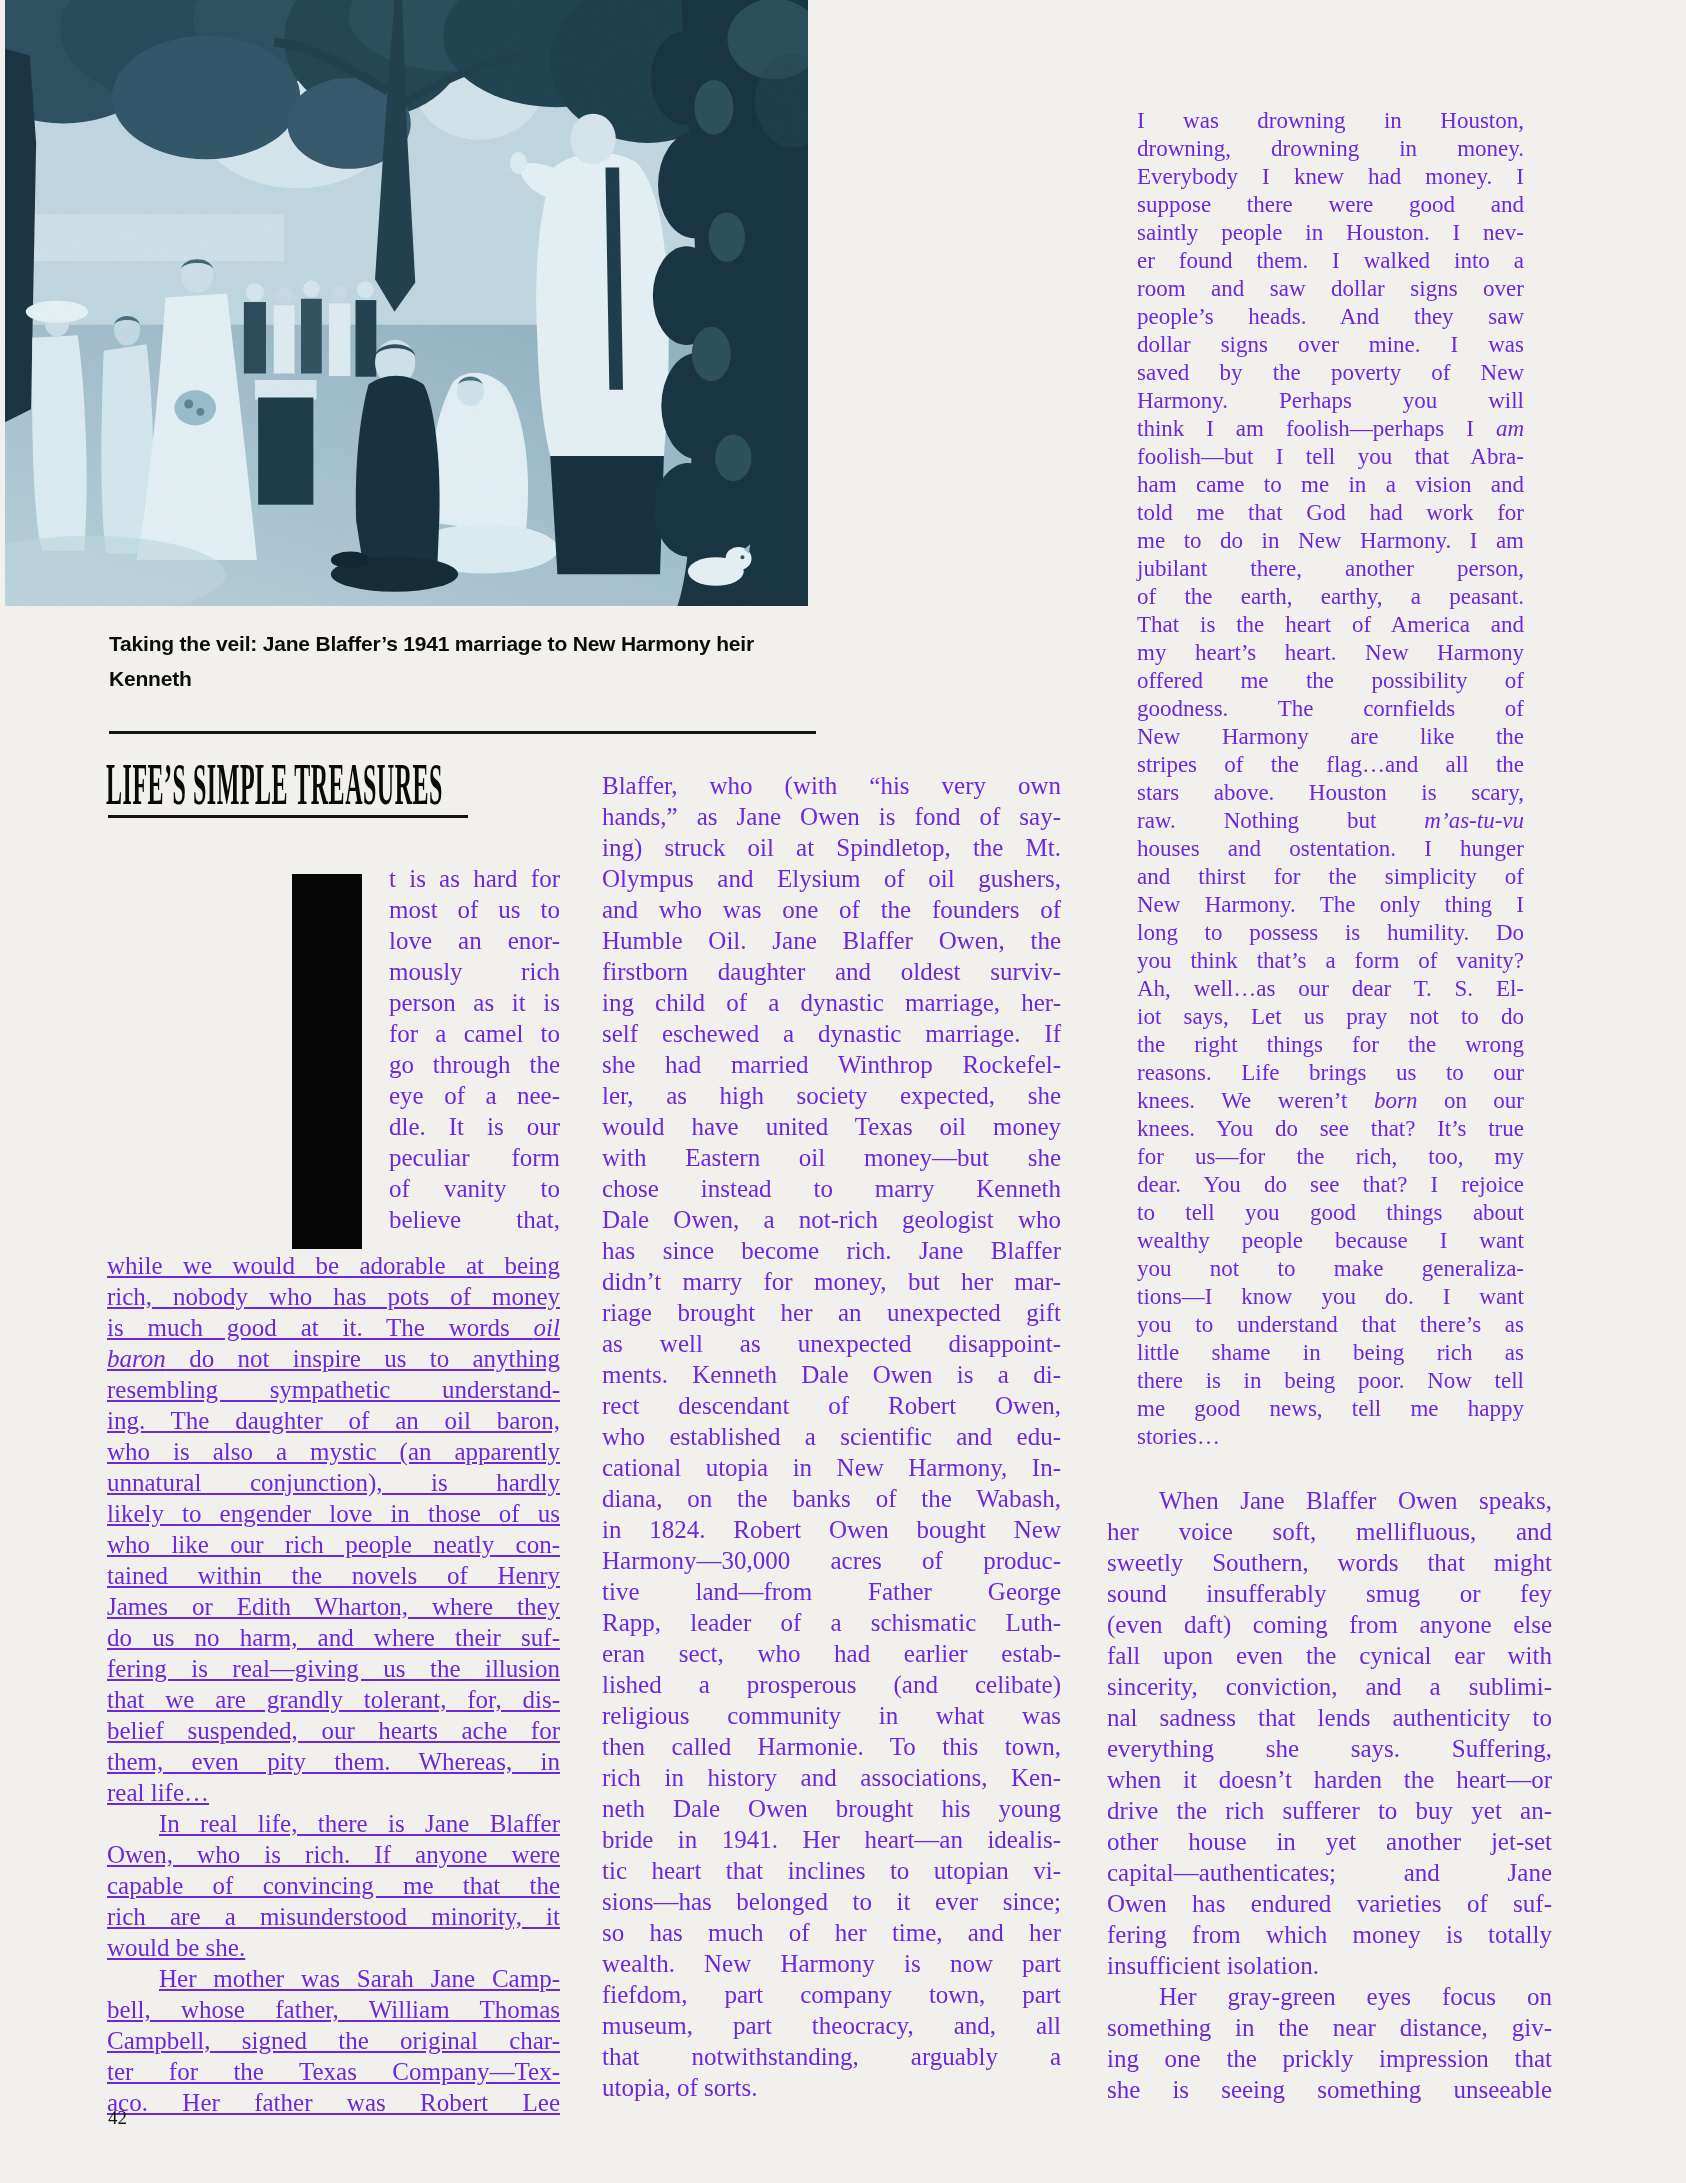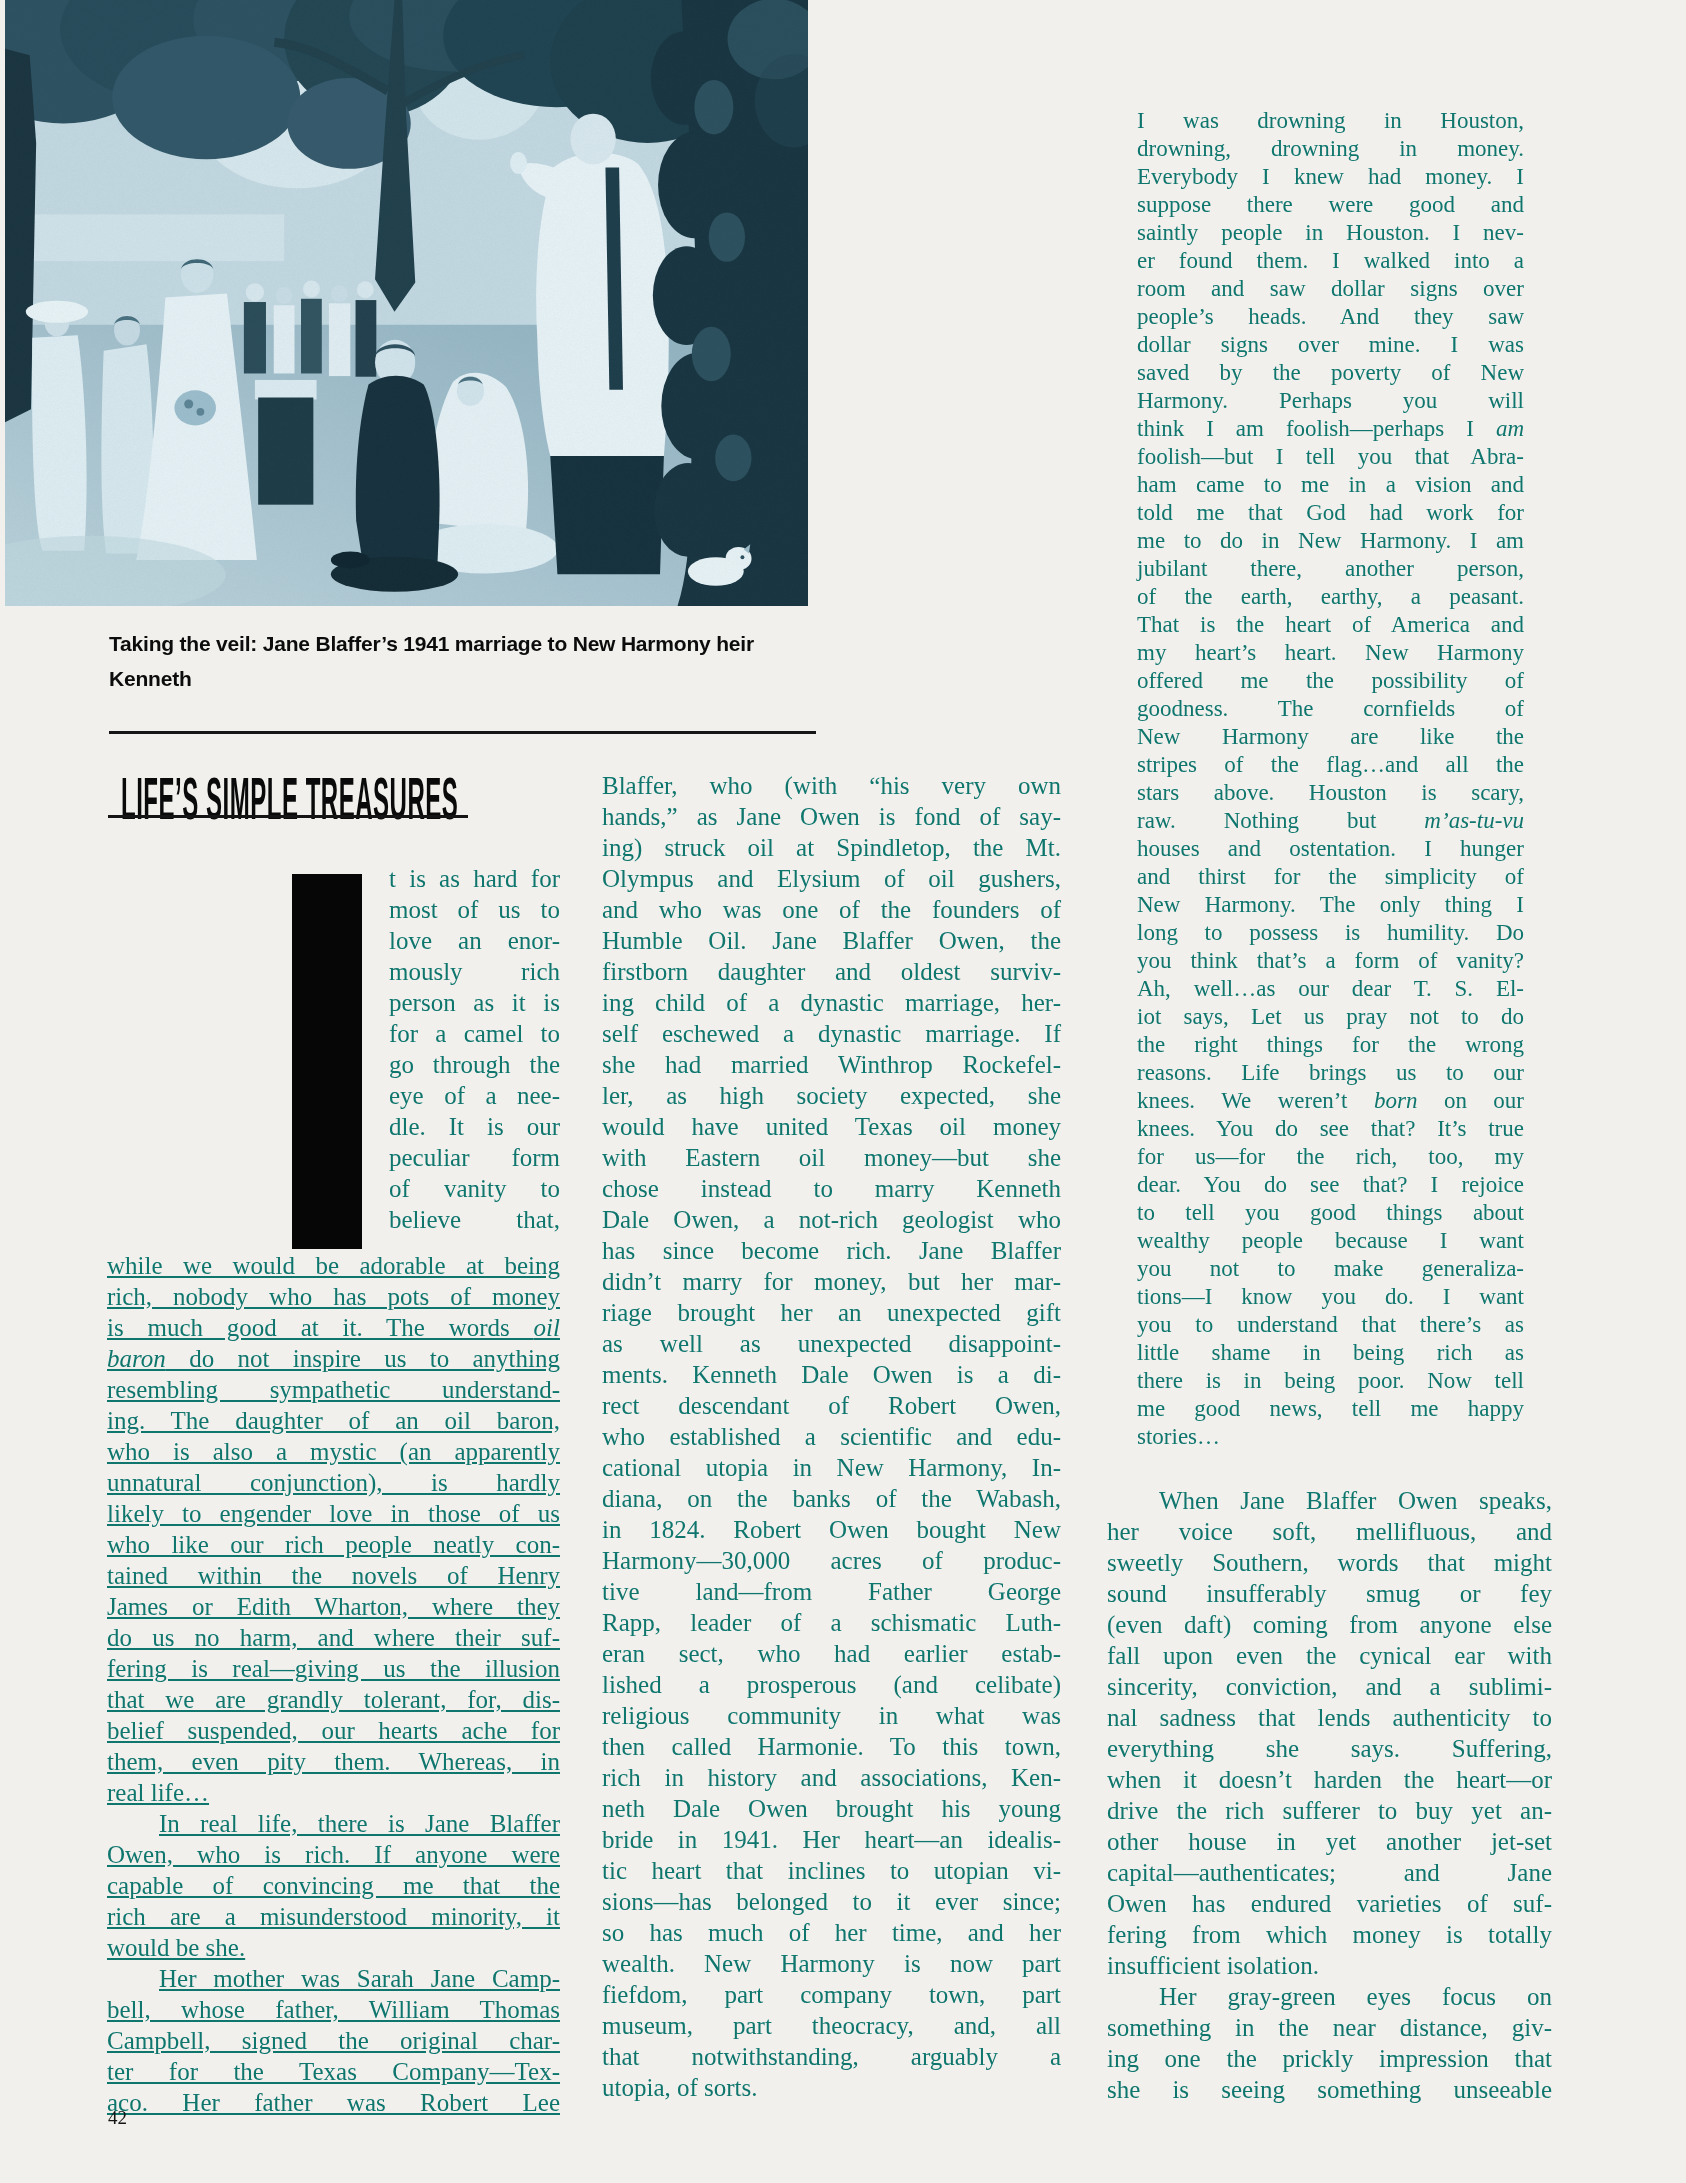--- a/index.html
+++ b/index.html
@@ -21,7 +21,7 @@
   .headline .squeeze{display:inline-block;transform:scaleX(0.40);transform-origin:0 0;}
   .rule-head{position:absolute;left:108px;top:815px;width:360px;height:3.2px;background:#151515;}
   
-  .col{position:absolute;font-size:25px;line-height:31px;color:#0f766e;}
+  .col{position:absolute;font-size:25px;line-height:31px;color:#6d28d9;}
   .ln{text-align:justify;text-align-last:justify;}
   .ln.end{text-align-last:left;}
   .ln.ind{text-indent:52px;}

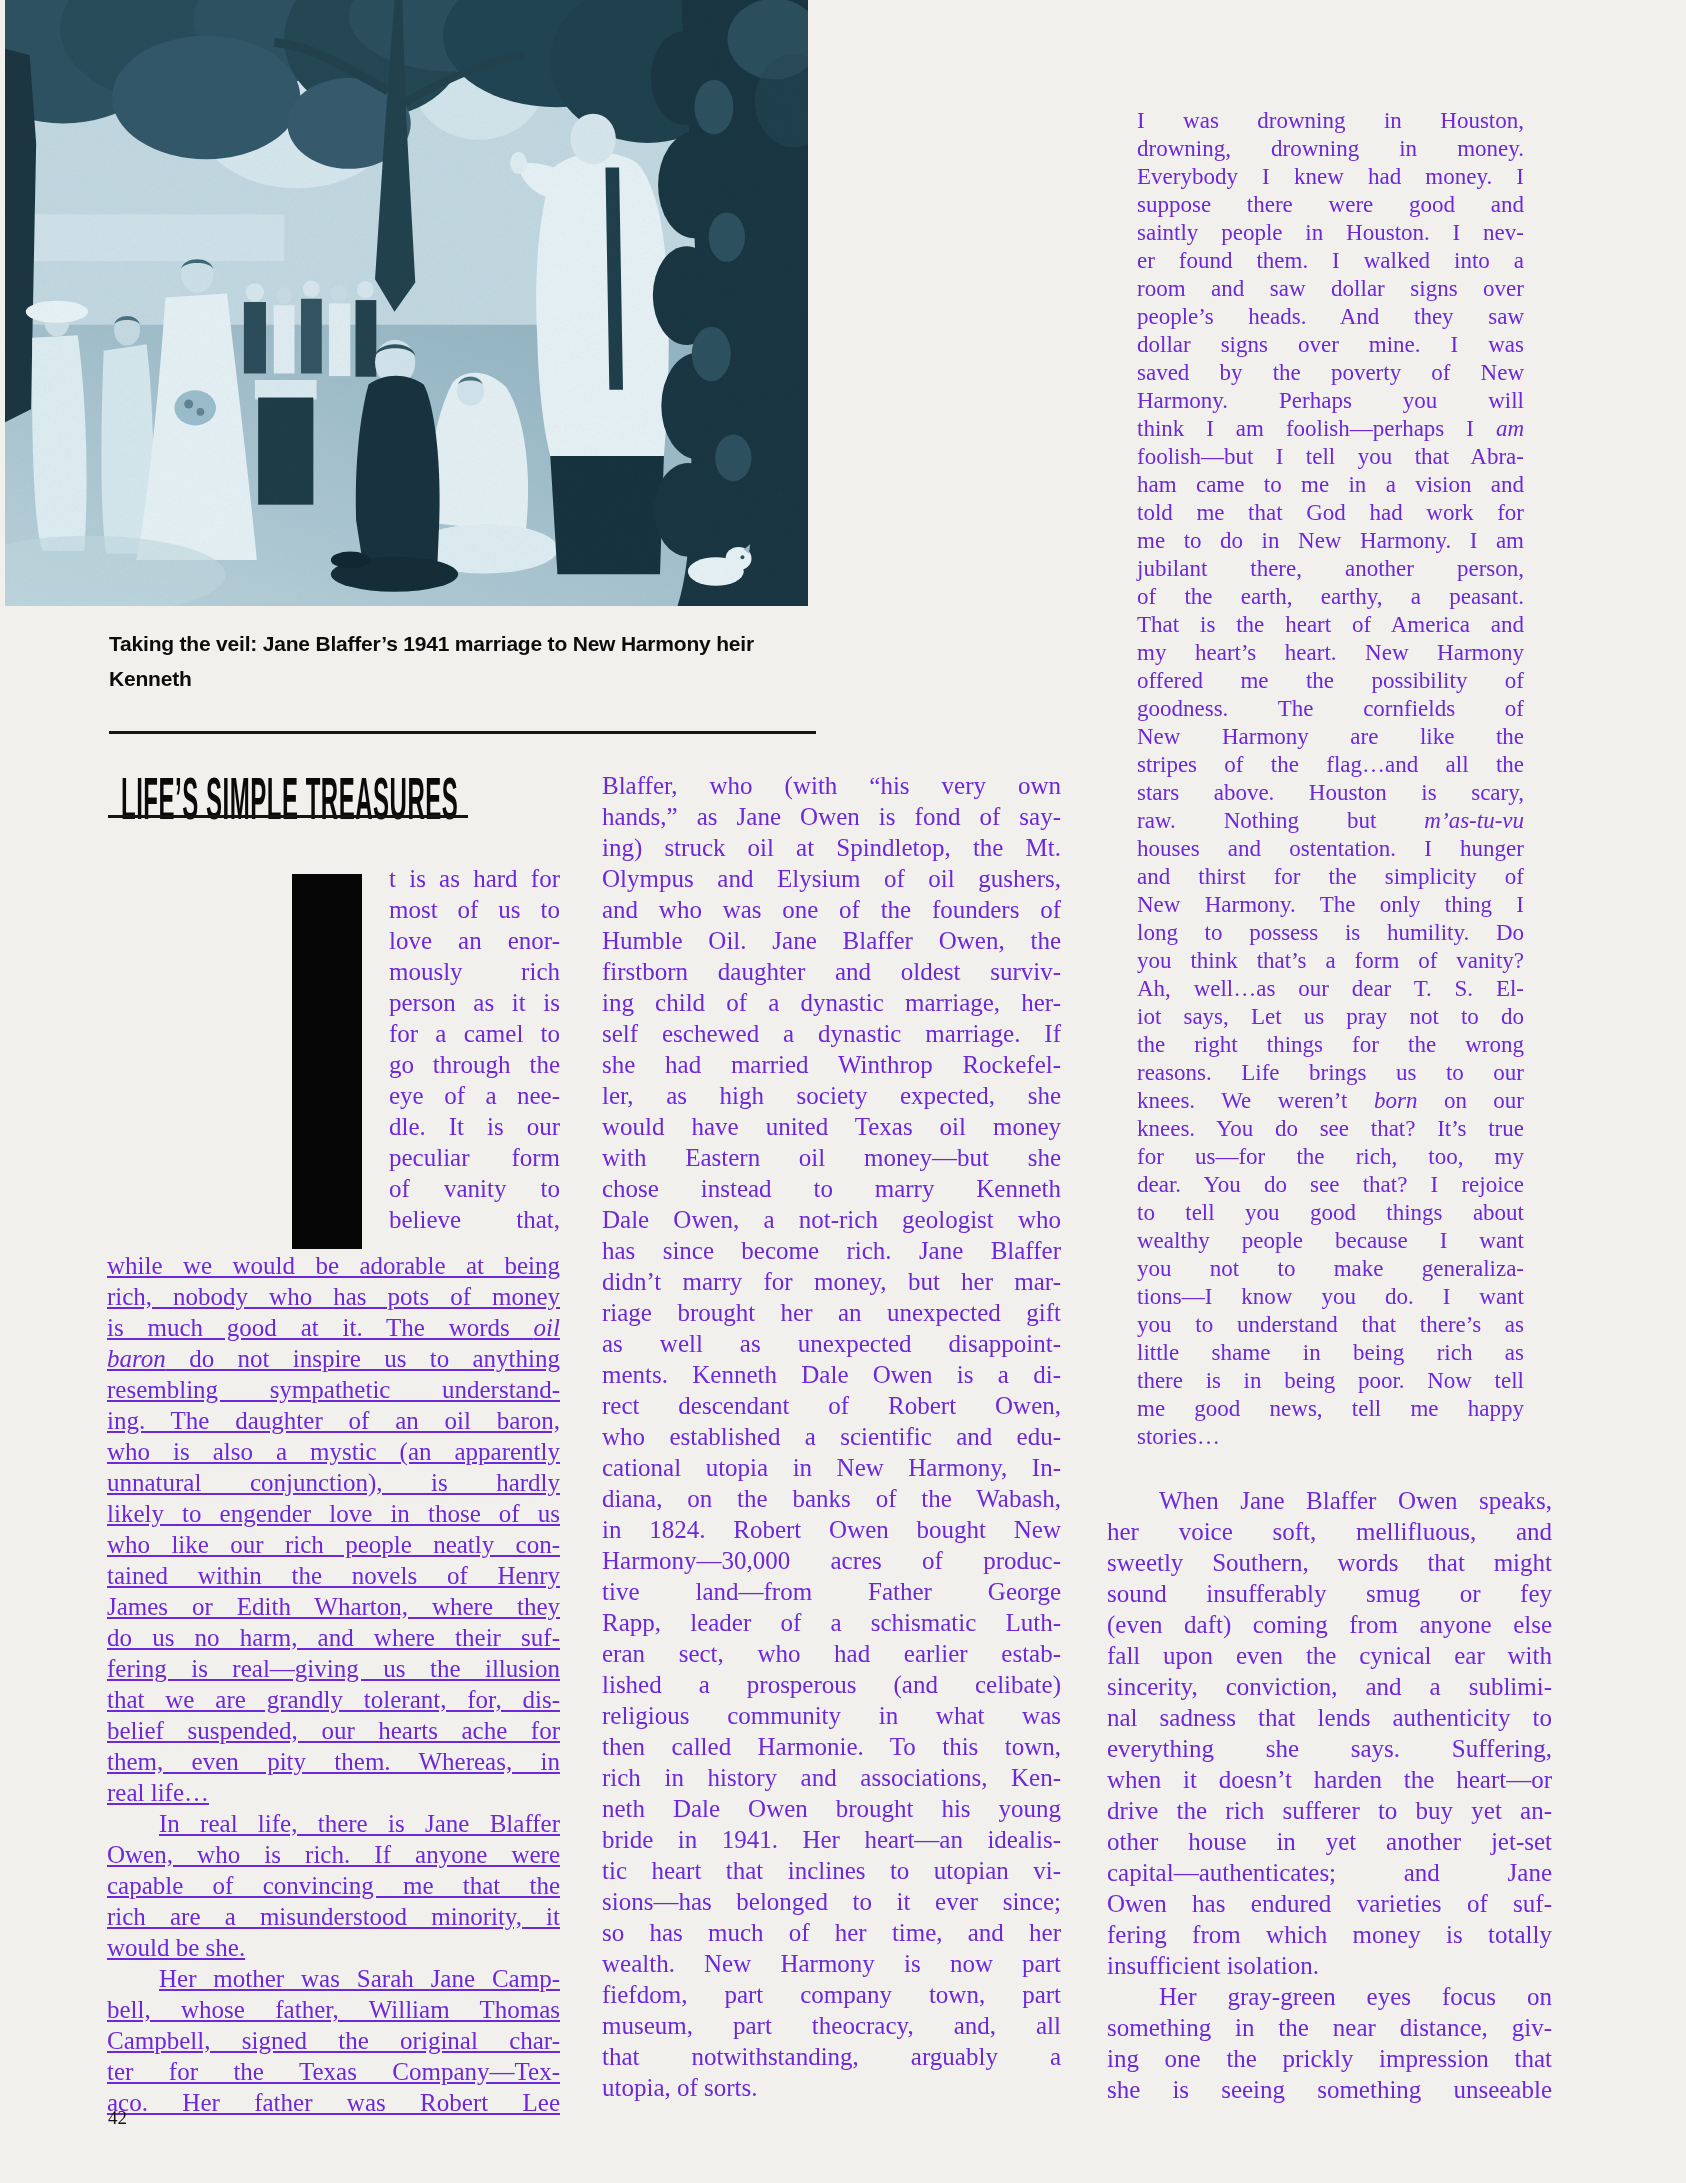--- a/index.html
+++ b/index.html
@@ -169,7 +169,7 @@
     </div>
   <div class="rule-top"></div>
 
-  <h1 class="headline" style="margin:15px;">
+  <h1 class="headline" style="margin:0;font-family:Liberation Serif, serif;">
     <span class="squeeze">LIFE’S SIMPLE TREASURES</span>
   </h1>
   <div class="rule-head"></div>

